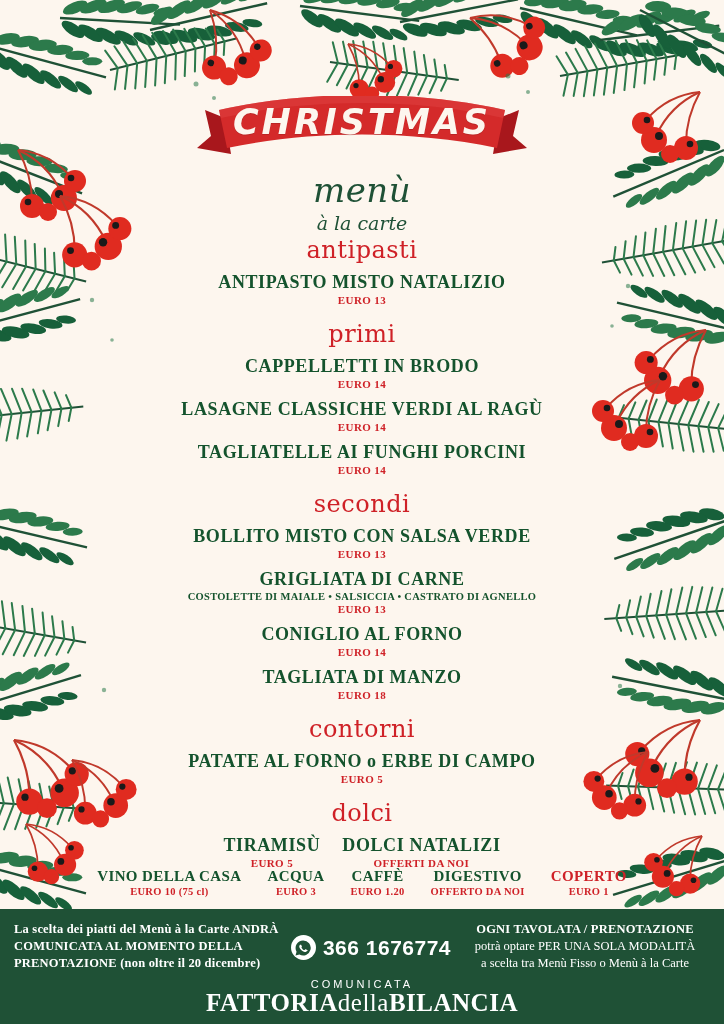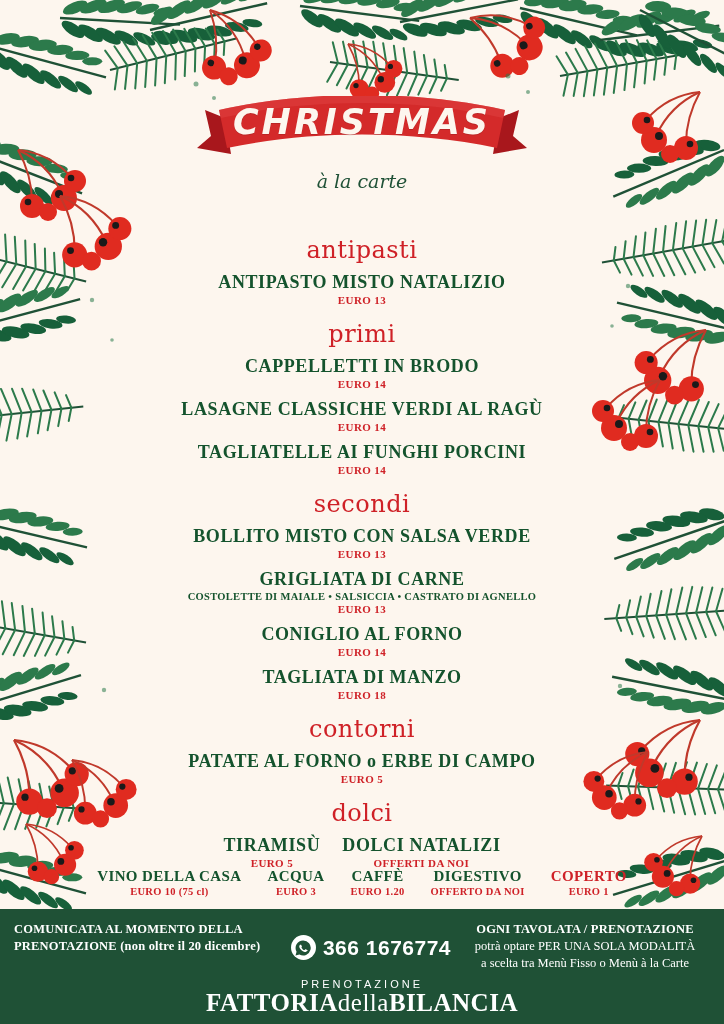--- a/index.html
+++ b/index.html
@@ -306,6 +306,7 @@
       </svg>
       <div class="banner-text">CHRISTMAS</div>
     </div>
+    <div class="menu-word">menù</div>
     <div class="alacarte">à la carte</div>
   </div>
 

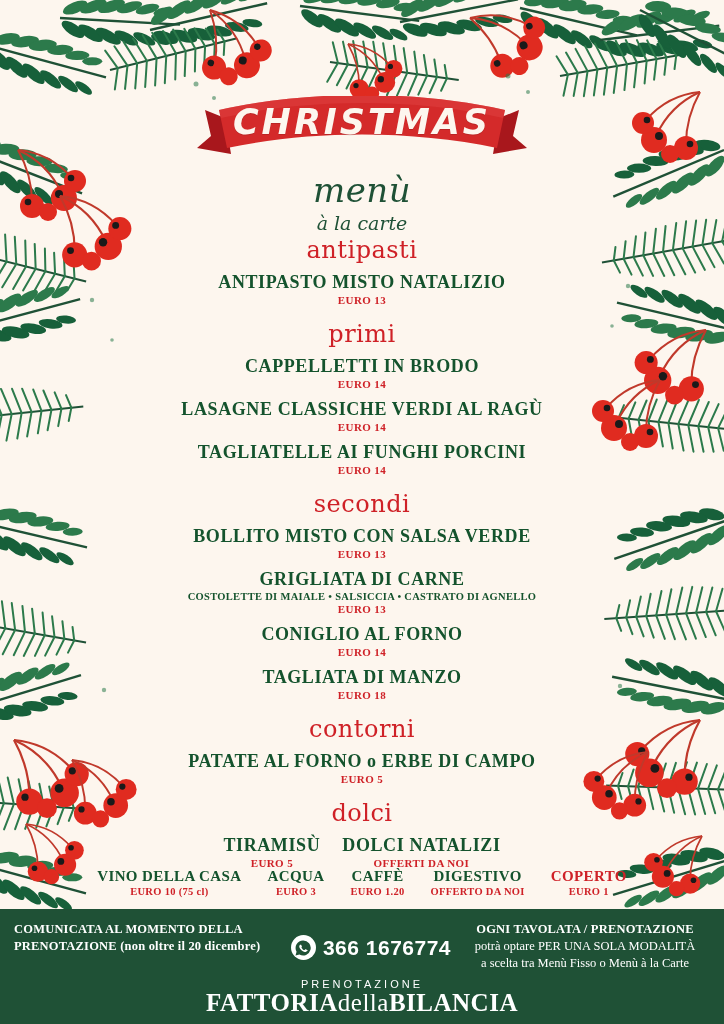--- a/index.html
+++ b/index.html
@@ -401,6 +401,7 @@
   <div class="footer">
     <div class="footer-inner">
       <div class="foot-left">
+        <div>La scelta dei piatti del Menù à la Carte ANDRÀ</div>
         <div>COMUNICATA AL MOMENTO DELLA</div>
         <div>PRENOTAZIONE (non oltre il 20 dicembre)</div>
       </div>

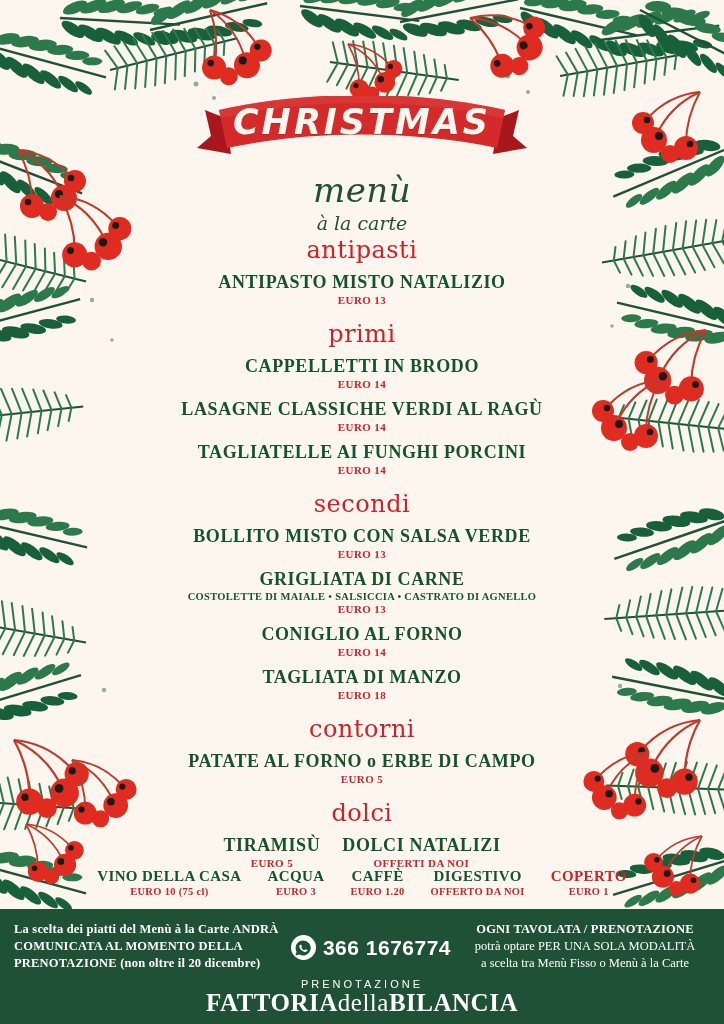--- a/index.html
+++ b/index.html
@@ -423,7 +423,7 @@
     </div>
 
     <div class="logo">
-      <div class="logo-top">PRENOTAZIONE</div>
+      <div class="logo-top">COMUNICATA</div>
       <div class="logo-main">
         <span class="bold">FATTORIA</span><span class="light">della</span><span class="bold">BILANCIA</span>
       </div>

